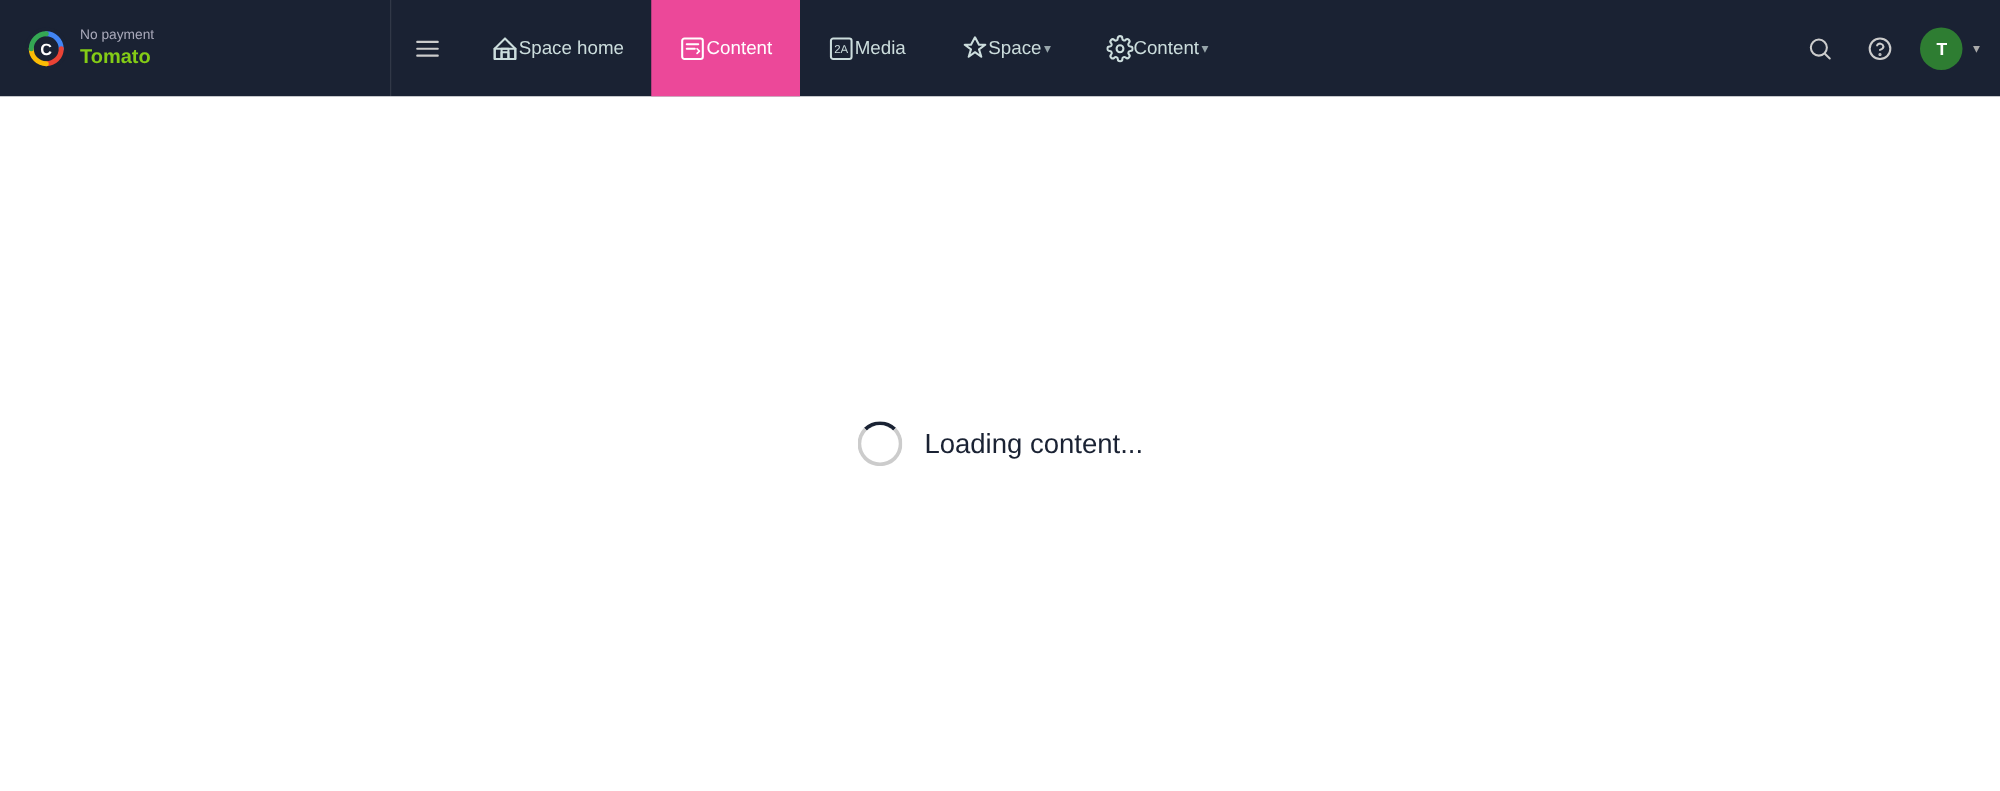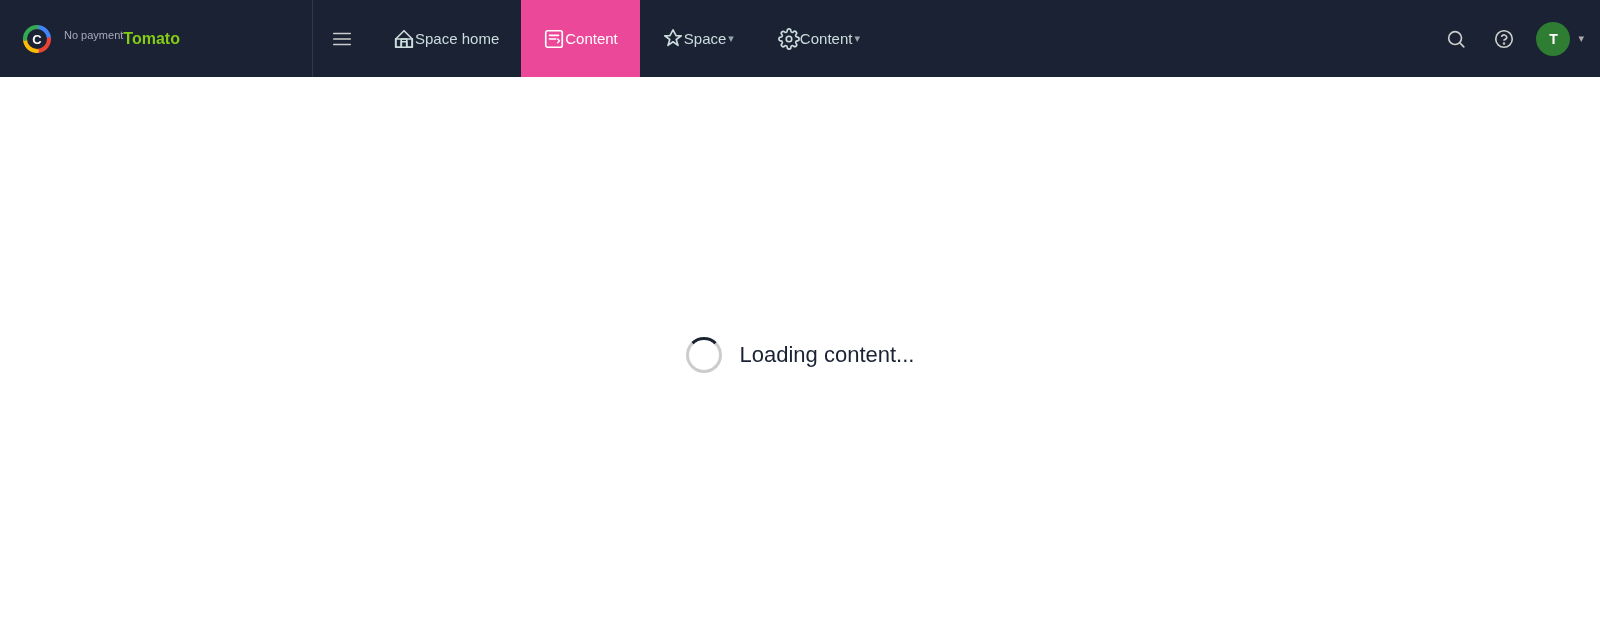--- a/index.html
+++ b/index.html
@@ -33,7 +33,7 @@
 
     .brand-text {
       display: flex;
-      flex-direction: row;
+      flex-direction: column;
       justify-content: center;
     }
 

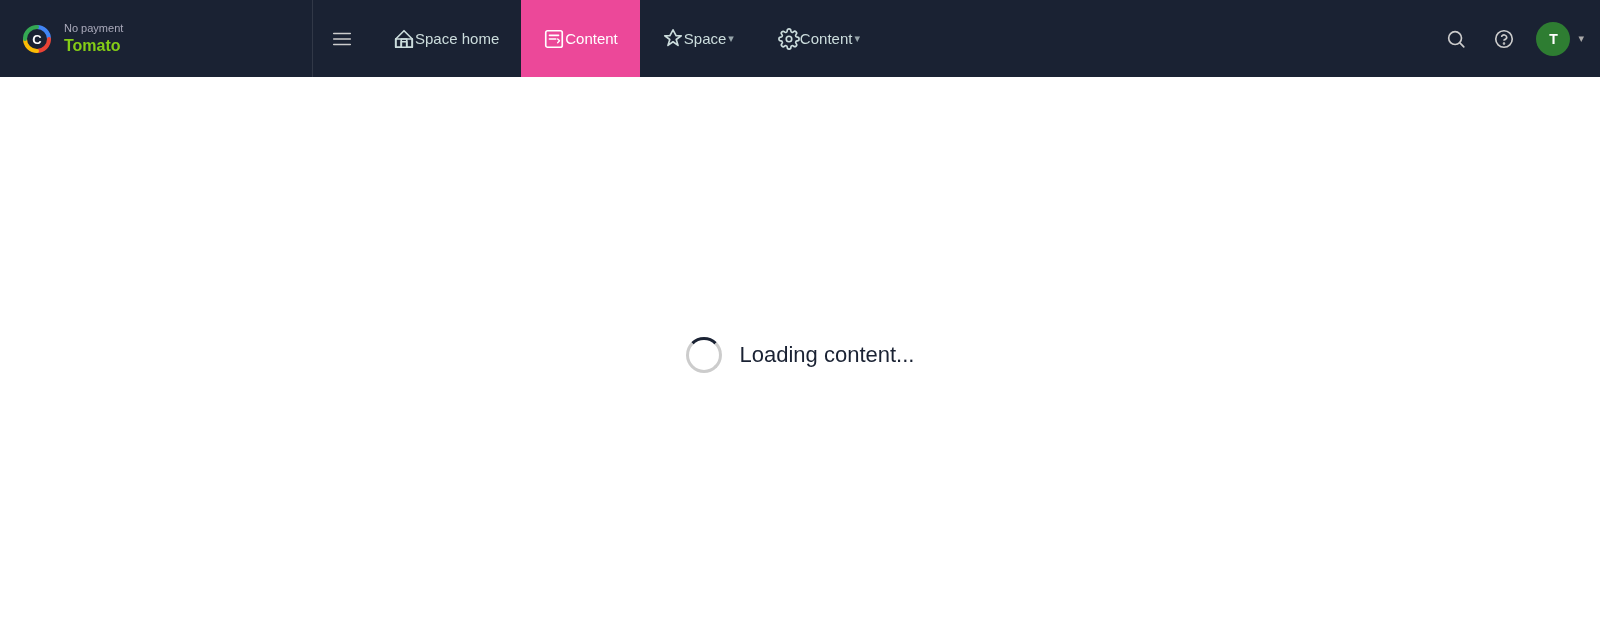--- a/index.html
+++ b/index.html
@@ -232,6 +232,13 @@
       <span class="nav-label">Content</span>
     </a>
 
+    <a class="nav-item">
+      <svg class="icon-svg" viewBox="0 0 24 24">
+        <rect x="3" y="3" width="18" height="18" rx="2"></rect>
+        <text x="12" y="16" text-anchor="middle" font-size="10" fill="#cdd" stroke="none" font-family="sans-serif">2A</text>
+      </svg>
+      <span class="nav-label">Media</span>
+    </a>
 
     <a class="nav-item">
       <svg class="icon-svg" viewBox="0 0 24 24">

